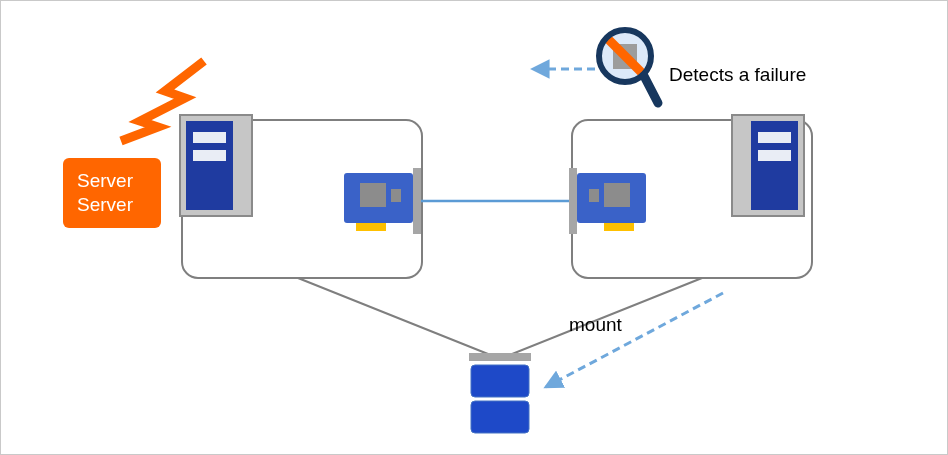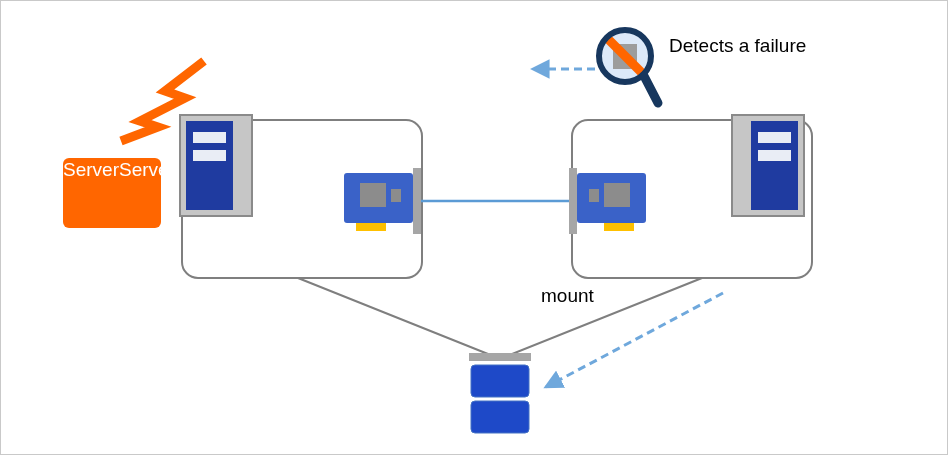--- a/index.html
+++ b/index.html
@@ -41,7 +41,7 @@
     font-size:19px;display:flex;flex-direction:row;justify-content:center;
     padding-left:14px;box-sizing:border-box;line-height:1.25;
   }
-  .label{position:absolute;color:var(--text,#000);font-size:19px;white-space:nowrap;}
+  .label{position:absolute;color:var(--text,#000);font-size:19px;white-space:nowrap;margin-top:29px;}
   .detects{left:668px;top:34px;}
   .mount{left:540px;top:284px;}
 </style>

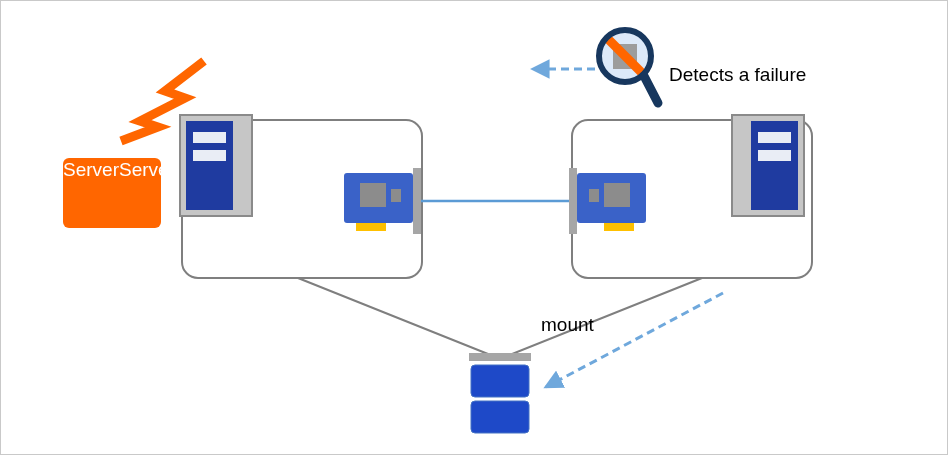--- a/index.html
+++ b/index.html
@@ -38,7 +38,7 @@
   .badge{
     position:absolute;left:62px;top:157px;width:98px;height:70px;
     background:var(--orange,#ff6600);border-radius:6px;color:#ffffff;
-    font-size:19px;display:flex;flex-direction:row;justify-content:center;
+    font-size:19px;display:flex;flex-direction:column;justify-content:center;
     padding-left:14px;box-sizing:border-box;line-height:1.25;
   }
   .label{position:absolute;color:var(--text,#000);font-size:19px;white-space:nowrap;margin-top:29px;}

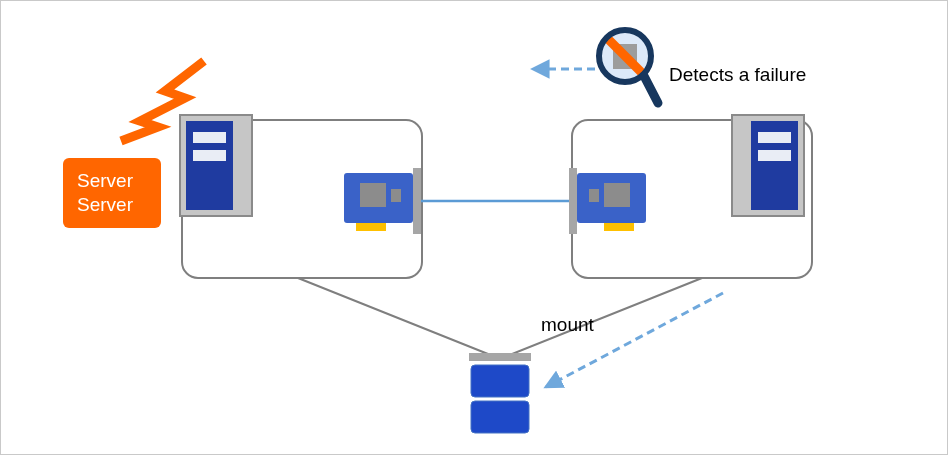--- a/index.html
+++ b/index.html
@@ -43,7 +43,7 @@
   }
   .label{position:absolute;color:var(--text,#000);font-size:19px;white-space:nowrap;margin-top:29px;}
   .detects{left:668px;top:34px;}
-  .mount{left:540px;top:284px;}
+  .mount{left:568px;top:284px;}
 </style>
 </head>
 <body>

